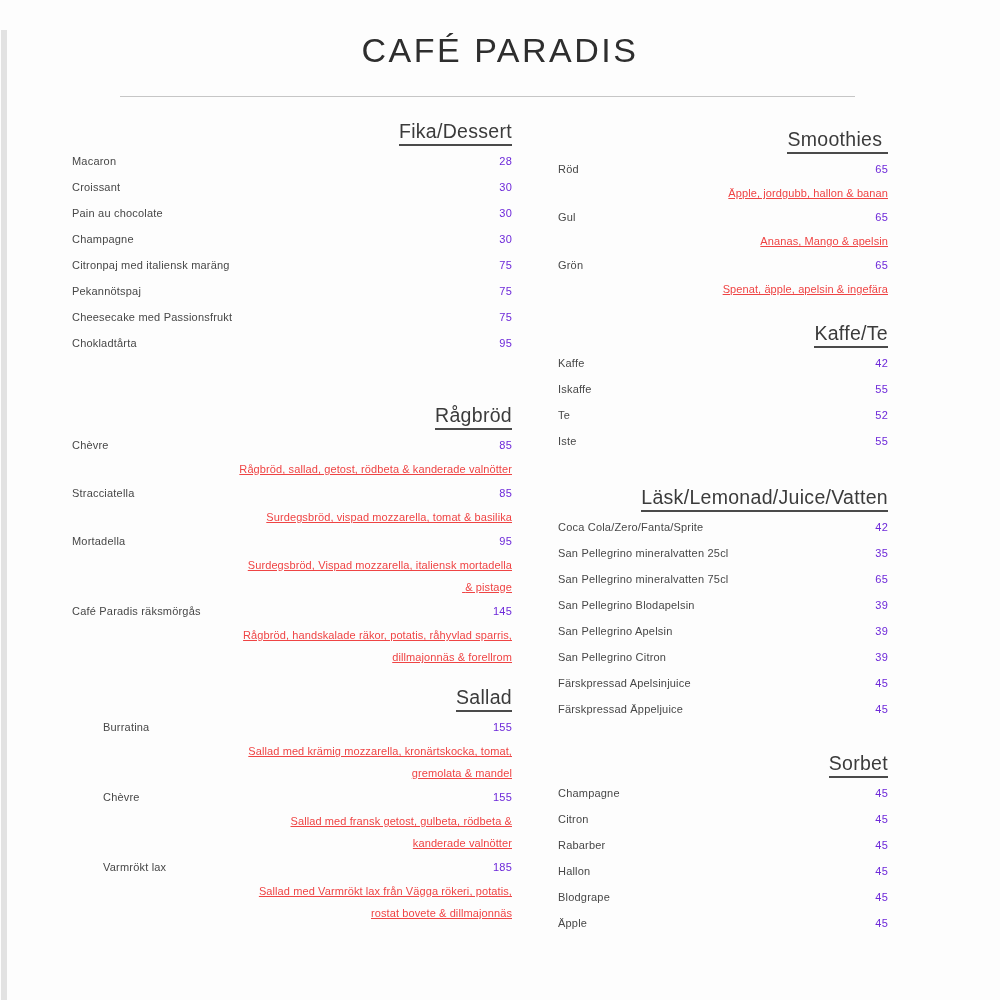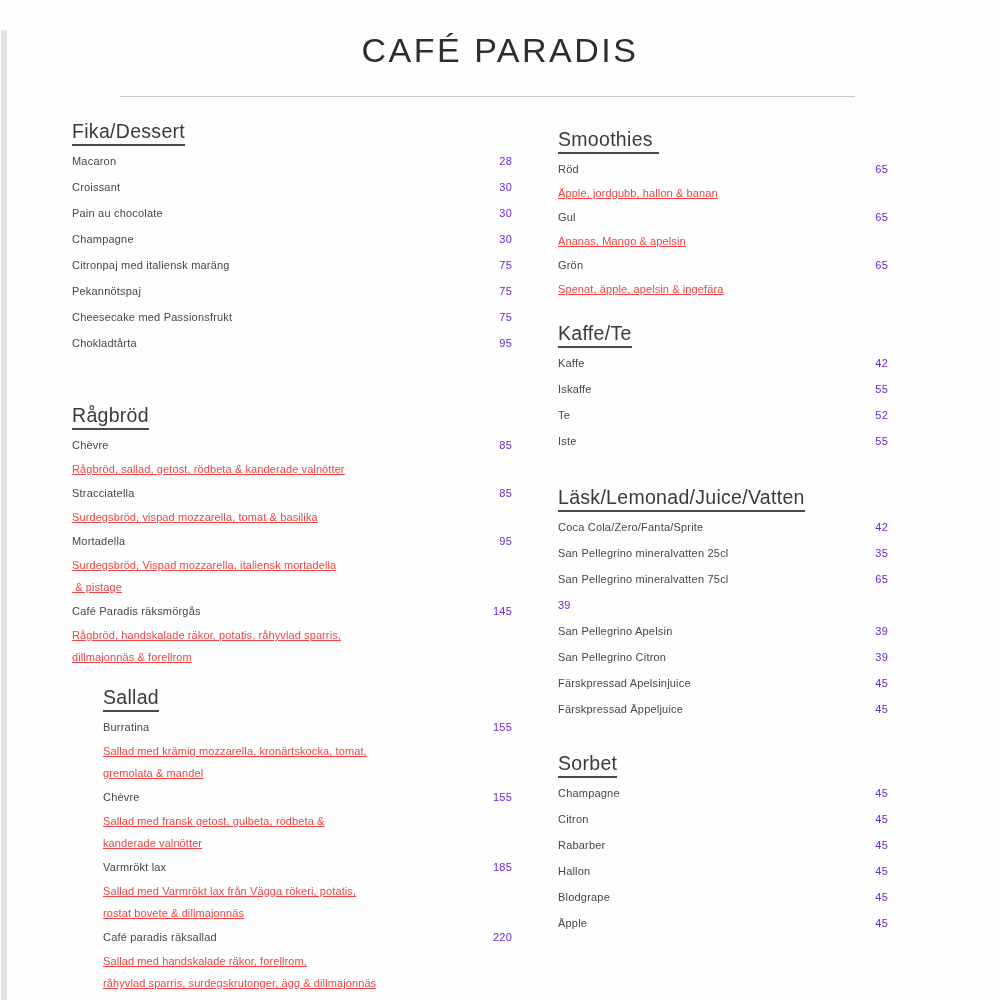--- a/index.html
+++ b/index.html
@@ -44,6 +44,7 @@
     margin-top: 21px;
     padding-left: 72px;
     align-items: flex-start;
+    text-align: right;
   }
   .menu-column { display: block; }
   .col-left  { width: 440px; }

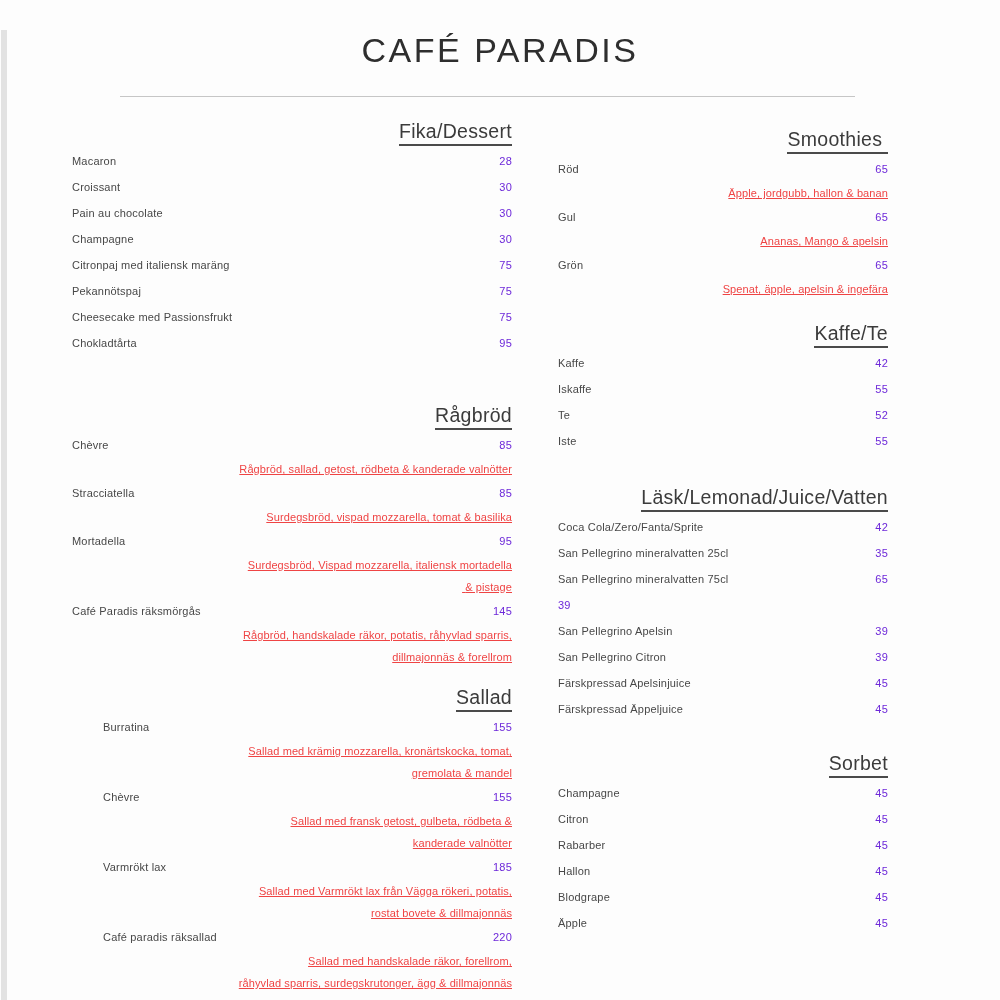--- a/index.html
+++ b/index.html
@@ -332,6 +332,7 @@
 
   <div>
     <div class="menu-item-row">
+      <span class="menu-item-name">San Pellegrino Blodapelsin</span>
       <span class="menu-item-price">39</span>
     </div>
   </div>

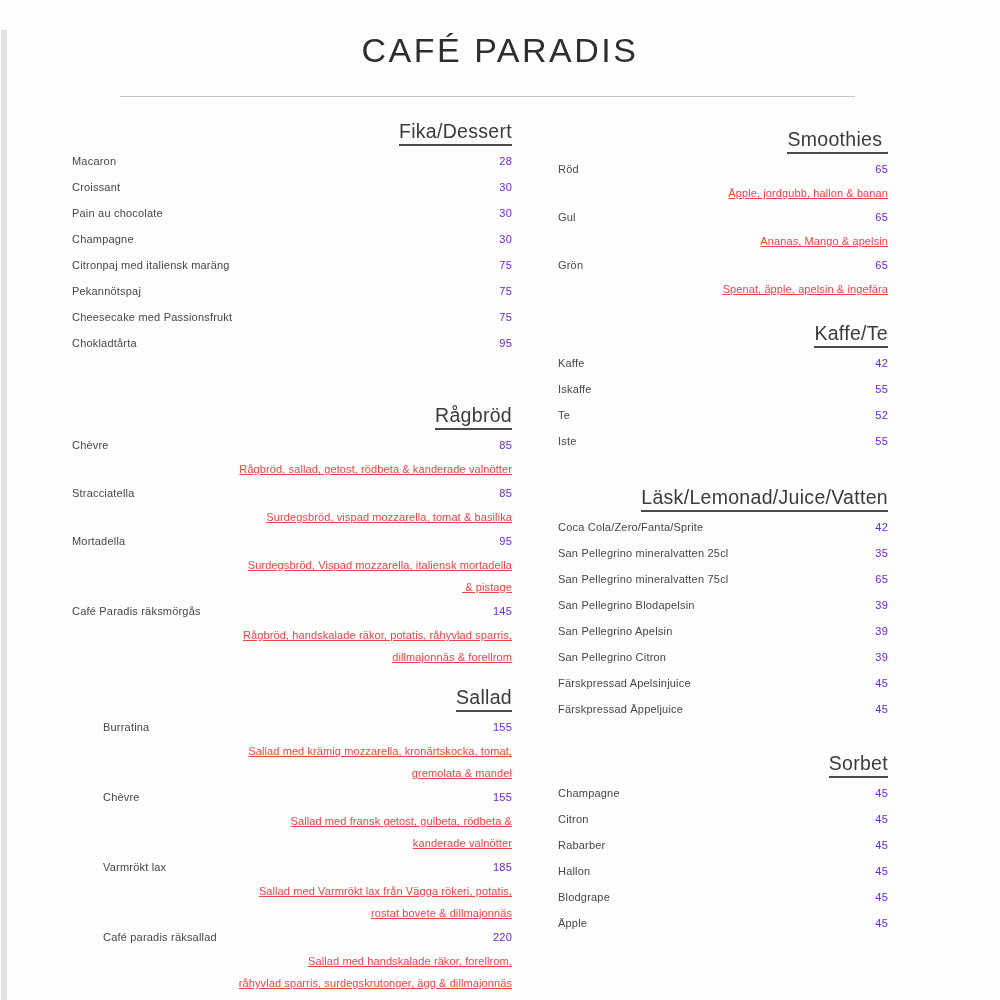--- a/index.html
+++ b/index.html
@@ -232,14 +232,6 @@
               <div class="menu-item-desc-line">rostat bovete &amp; dillmajonnäs</div>
             </div>
 
-  <div>
-    <div class="menu-item-row">
-      <span class="menu-item-name">Café paradis räksallad</span>
-      <span class="menu-item-price">220</span>
-    </div>
-  <div class="menu-item-desc-line">Sallad med handskalade räkor, forellrom,</div>
-              <div class="menu-item-desc-line">råhyvlad sparris, surdegskrutonger, ägg &amp; dillmajonnäs</div>
-            </div>
 </div>
   </section>
 </div>

